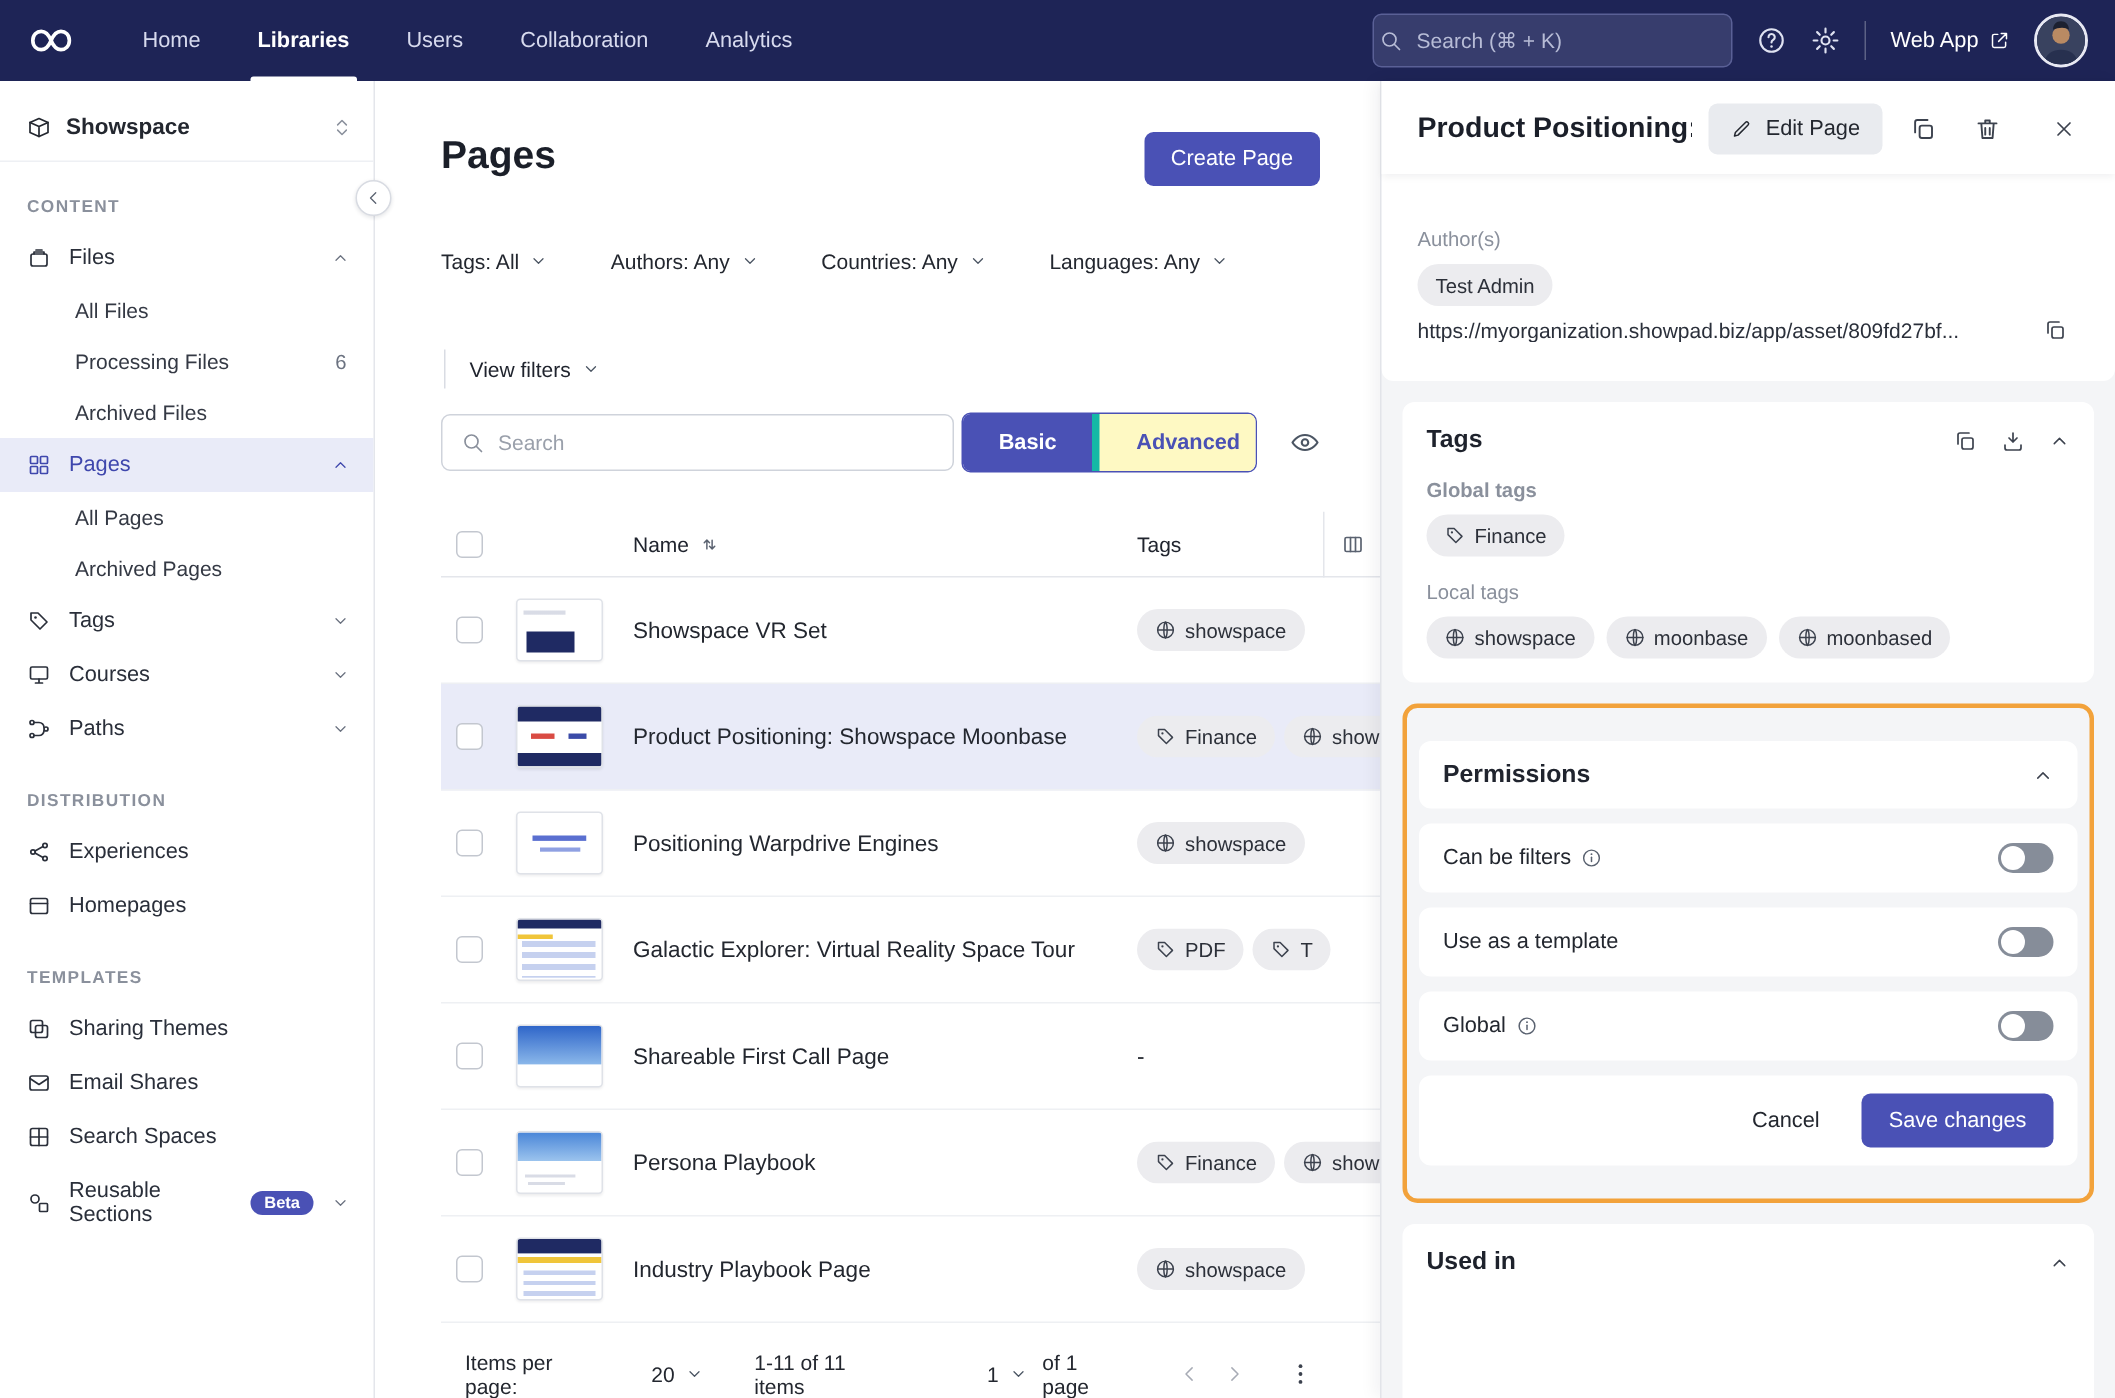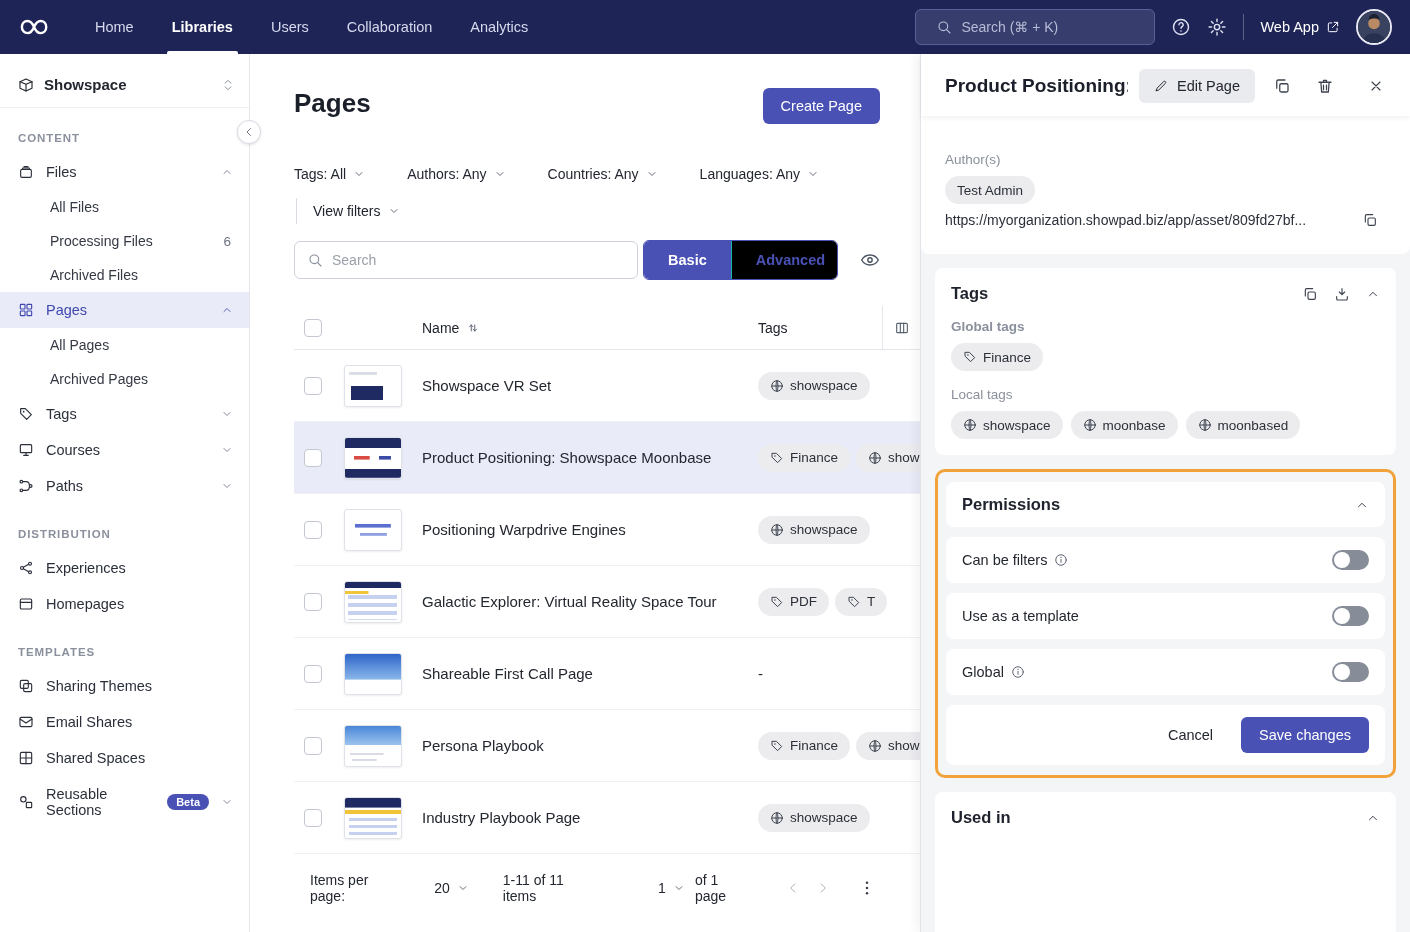--- a/index.html
+++ b/index.html
@@ -16,7 +16,7 @@
   .nav-item.active { color:#fff; font-weight:700; }
   .nav-item.active::after { content:""; position:absolute; left:14px; right:14px; bottom:0; height:3px; background:#fff; border-radius:2px 2px 0 0; }
   .topbar-right { margin-left:auto; display:flex; align-items:center; gap:16px; }
-  .topsearch { width:240px; height:36px; background:#373d6d; border:1px solid #5a6096; border-radius:6px; display:flex; align-items:center; gap:9px; padding:0 20px; color:#b7bcd6; }
+  .topsearch { width:240px; height:36px; background:#373d6d; border:1px solid #5a6096; border-radius:6px; display:flex; align-items:center; gap:9px; padding:0 3px; color:#b7bcd6; }
   .topsearch input { background:transparent; border:0; outline:none; flex:1; font-size:14px; color:#e9ebf7; font-family:inherit; }
   .topsearch input::placeholder { color:#b7bcd6; }
   .tb-icon { color:#dfe2f1; cursor:pointer; }

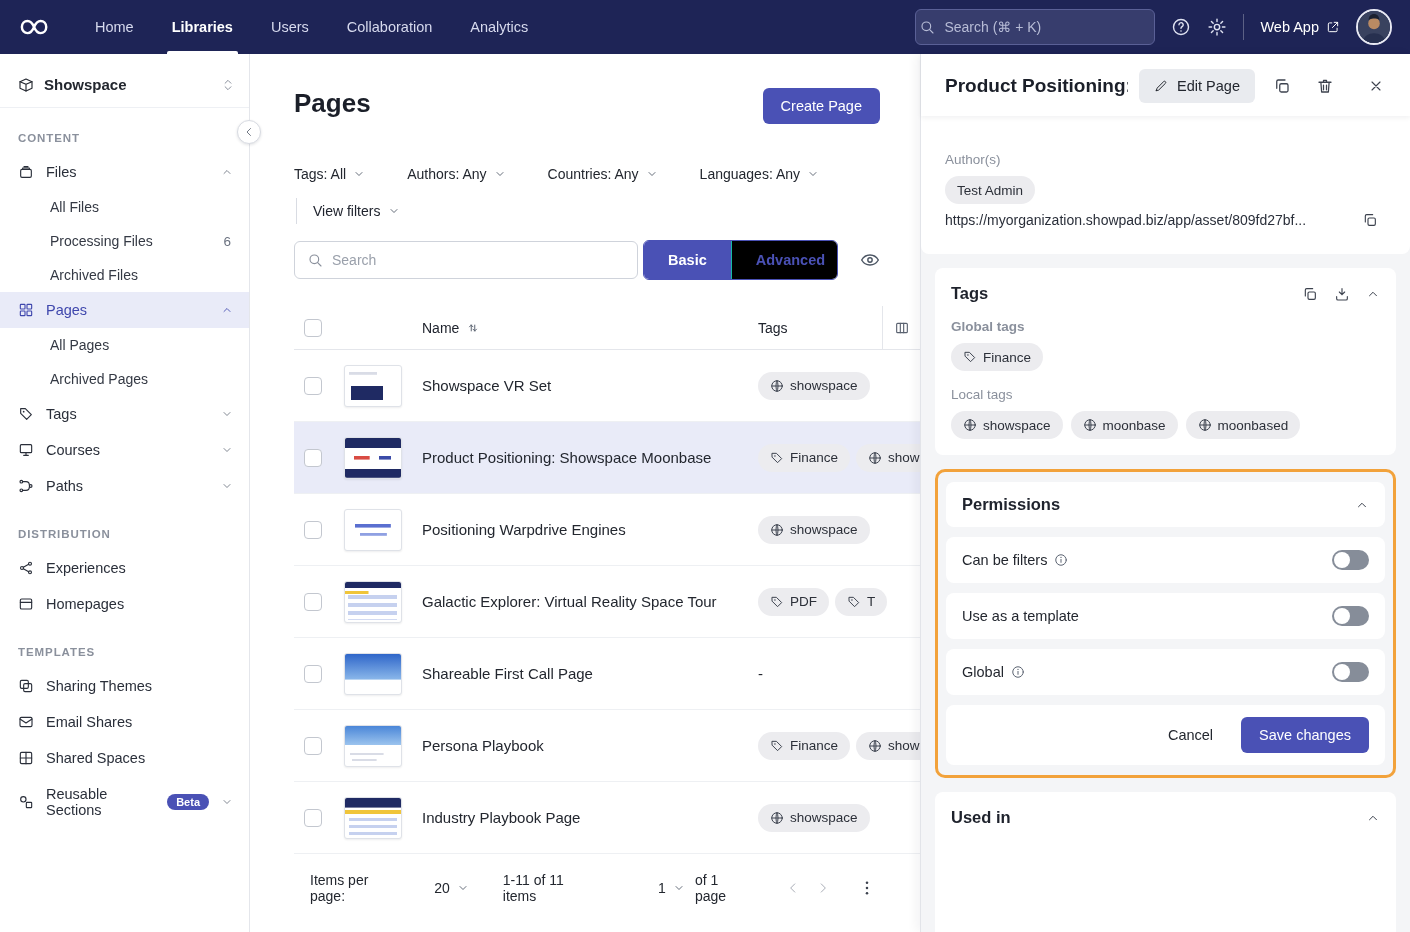--- a/index.html
+++ b/index.html
@@ -51,7 +51,7 @@
   .filter { display:flex; align-items:center; gap:7px; cursor:pointer; color:#23272f; }
   .filter .cv, .vf .cv { color:#4b5563; }
   .vf-row { margin-top:16px; }
-  .vf { display:inline-flex; align-items:center; gap:8px; border-left:1px solid #d9dce3; padding:5px 0 5px 16px; margin-left:2px; font-size:14px; cursor:pointer; }
+  .vf { display:inline-flex; align-items:center; gap:8px; border-left:1px solid #d9dce3; padding:5px 0 5px 16px; margin-left:2px; font-size:14px; cursor:pointer;margin-top:35px; }
   .search-row { display:flex; align-items:center; margin-top:16px; padding-right:40px; }
   .search-box { width:364px; height:38px; border:1px solid #cfd3db; border-radius:6px; display:flex; align-items:center; gap:9px; padding:0 12px; color:#8a909c; background:#fff; }
   .search-box input { border:0; outline:none; flex:1; font-size:14px; color:#20242e; font-family:inherit; }

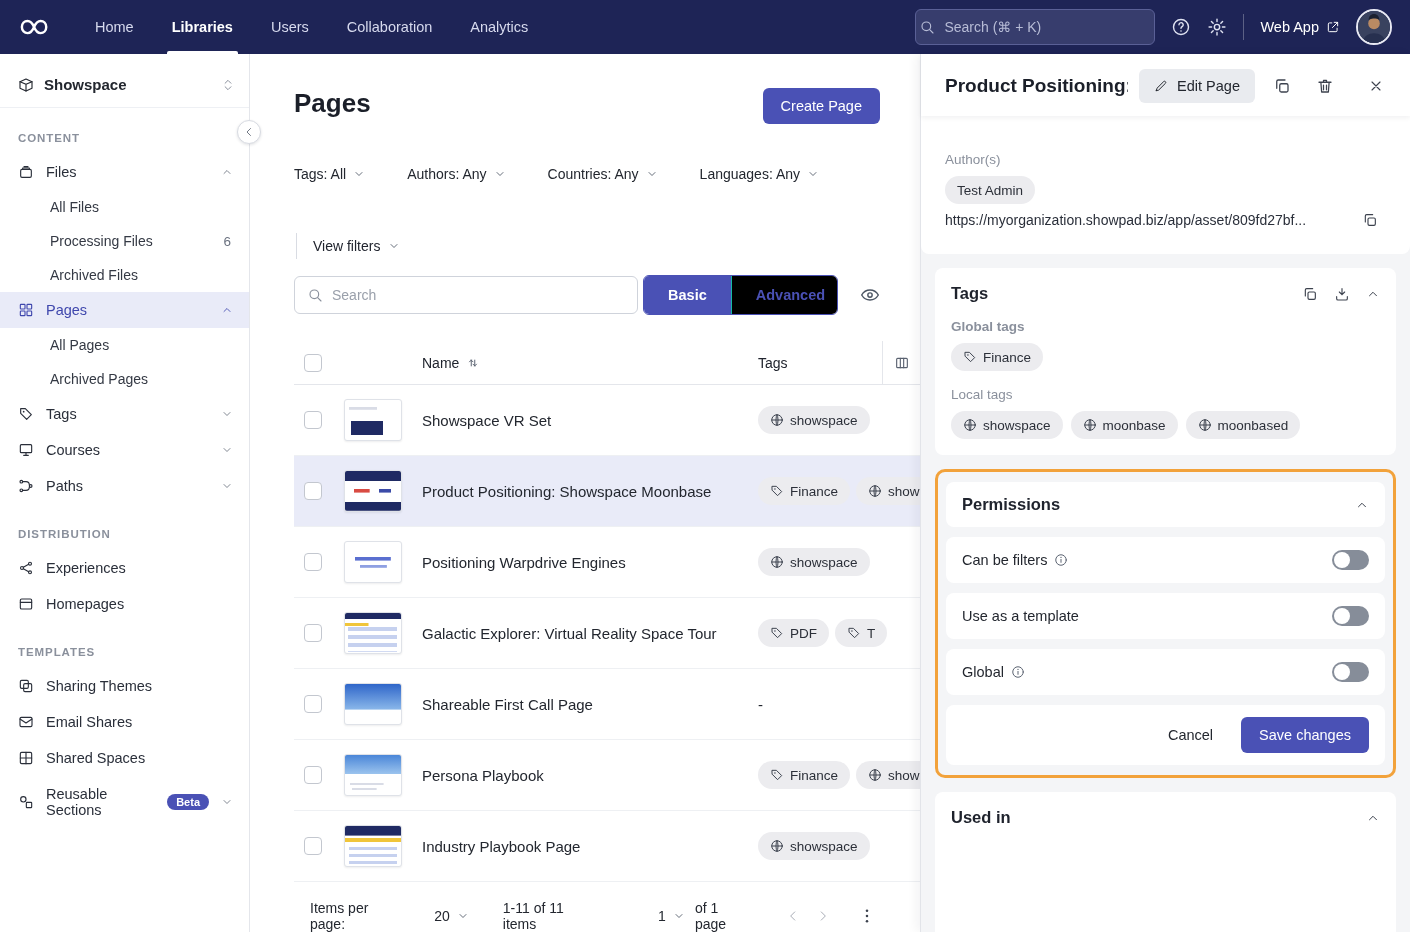--- a/index.html
+++ b/index.html
@@ -59,7 +59,7 @@
   .segmented { display:flex; margin-left:5px; border:1px solid #4a51b5; border-radius:6px; overflow:hidden; }
   .seg { height:38px; padding:0 24px; display:flex; align-items:center; font-size:14.5px; font-weight:600; cursor:pointer; }
   .seg.on { background:#4a51b5; color:#fff; }
-  .seg.off { background:#000000; color:#4a51b5; border-left:1px solid #14b8a6; }
+  .seg.off { background:#fef9c3; color:#4a51b5; border-left:5px solid #14b8a6; }
   .eye-btn { margin-left:22px; color:#4b5563; cursor:pointer; }
 
   .table { margin-top:26px; display:flex; flex-direction:column; overflow:hidden; }

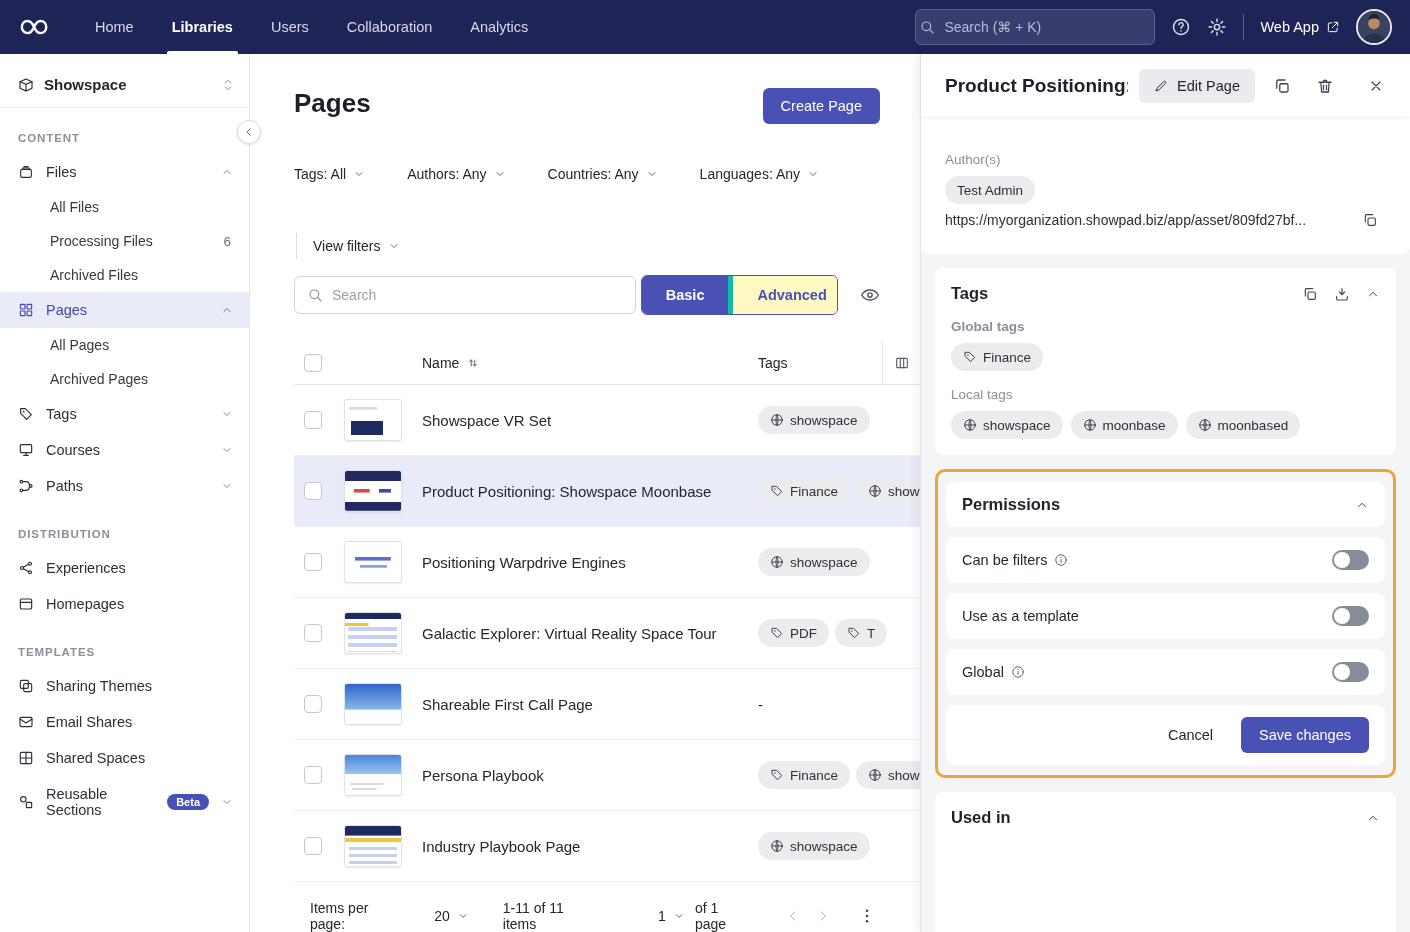--- a/index.html
+++ b/index.html
@@ -105,7 +105,7 @@
   .card-head .ttl { font-size:16.5px; font-weight:700; color:#1e222c; flex:1; }
   .card-head .acts { display:flex; align-items:center; gap:16px; color:#3c424e; }
   .chips { display:flex; gap:8px; flex-wrap:wrap; }
-  .annotation { border:3px solid #f2a23b; border-radius:10px; padding:10px 8px; display:flex; flex-direction:column; gap:10px; }
+  .annotation { border:3px solid #f2a23b; border-radius:10px; padding:22px 8px; display:flex; flex-direction:column; gap:10px; }
   .perm-block { background:#fff; border-radius:8px; padding:13px 16px; display:flex; align-items:center; }
   .perm-label { font-size:14.5px; color:#23272f; display:flex; align-items:center; gap:7px; }
   .perm-label .st { color:#5a6270; }

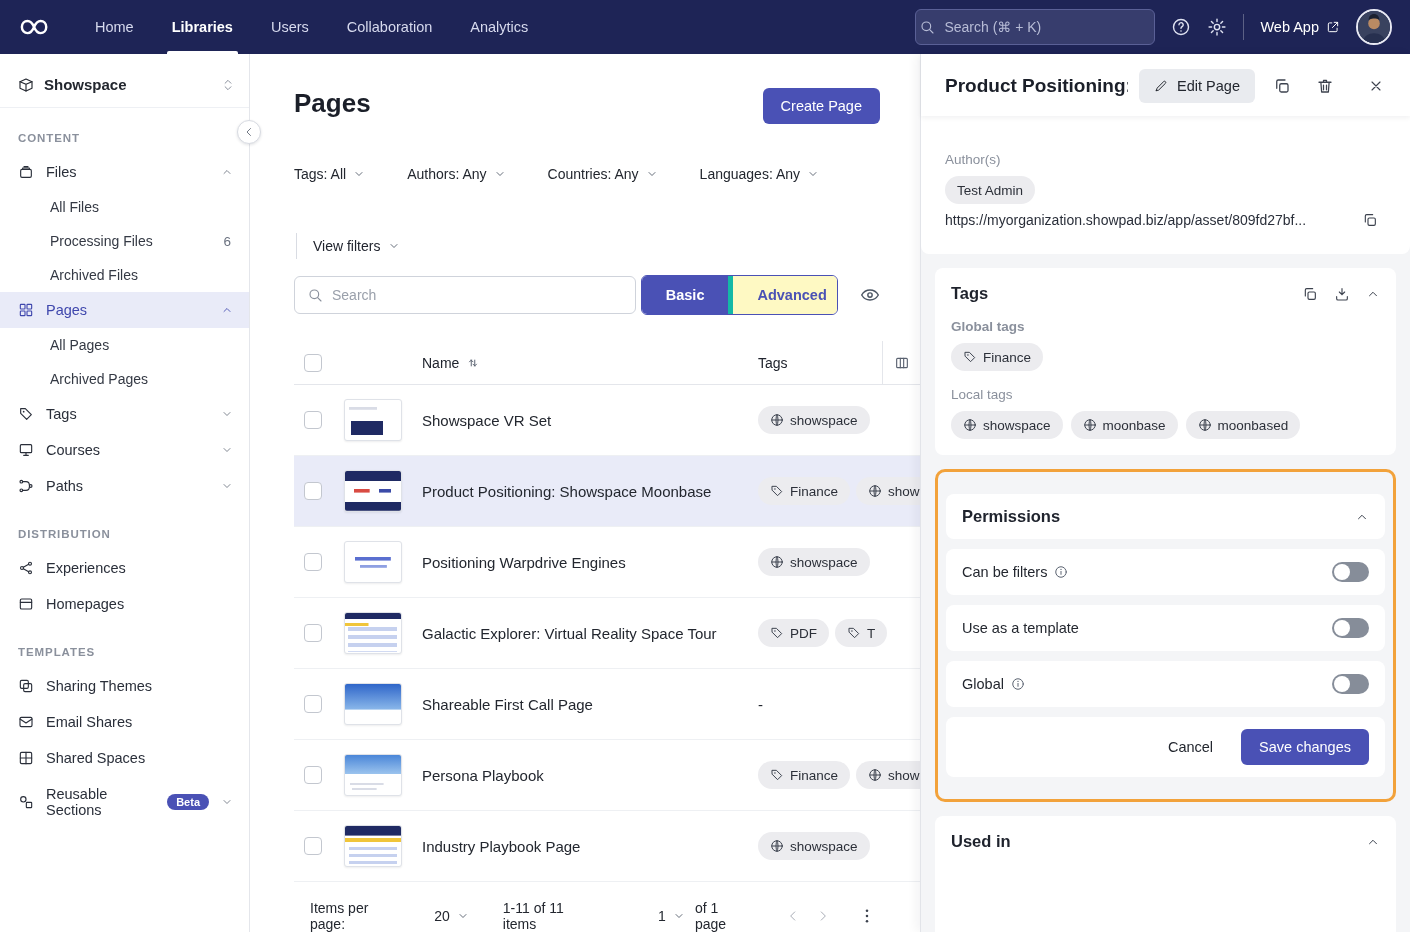--- a/index.html
+++ b/index.html
@@ -341,7 +341,7 @@
             <path d="M3.5 12h17M12 3.5v17"></path>
           </svg>
         </span>
-      <span>Shared Spaces</span>
+      <span>Search Spaces</span>
     </div>
     <div class="side-item">
       <span>

